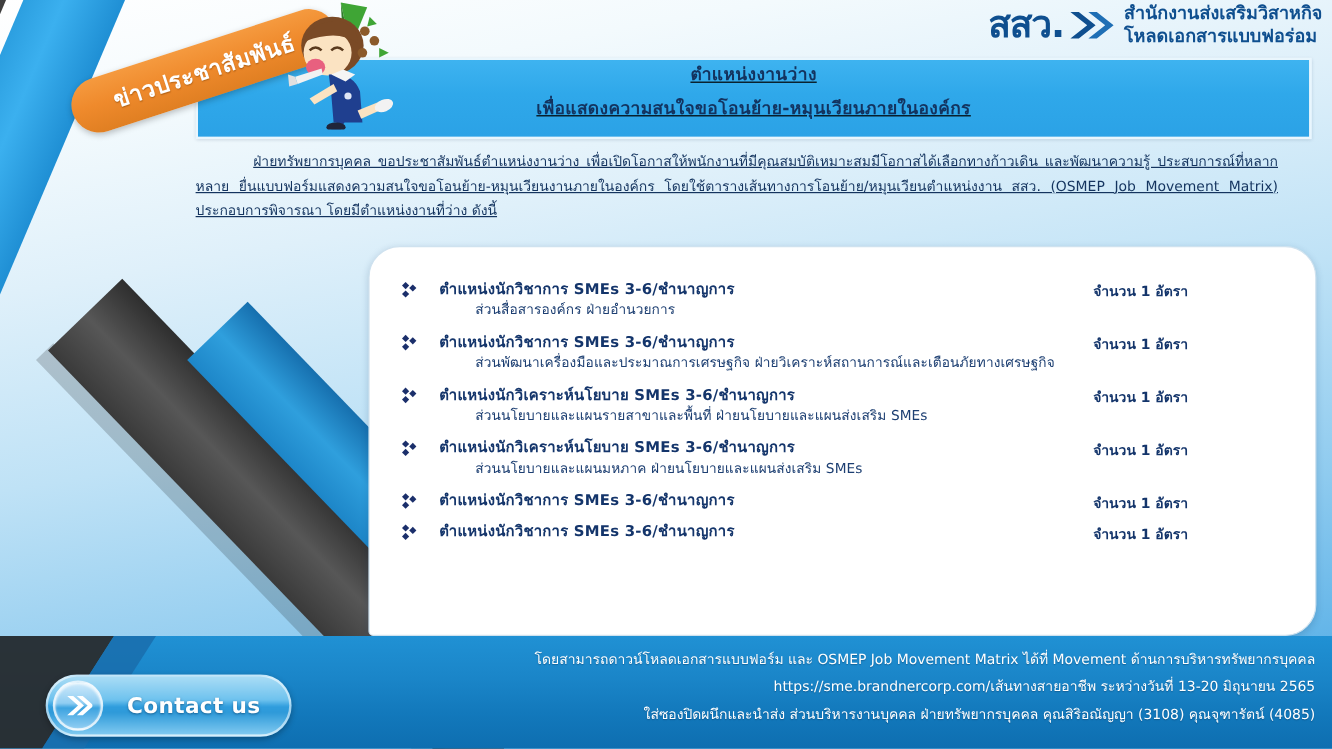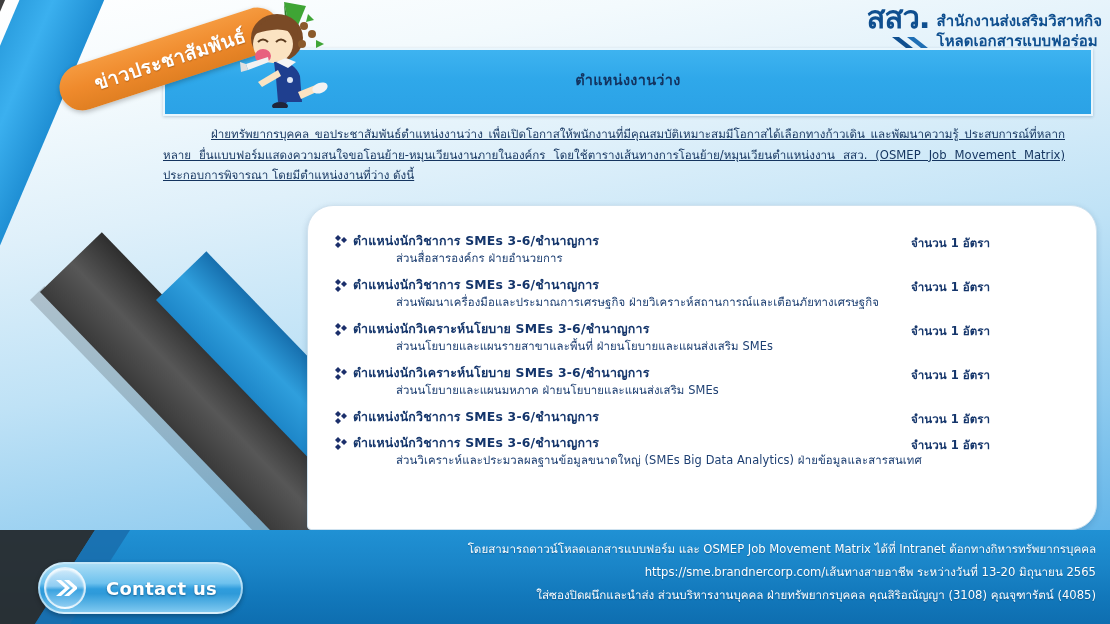--- a/index.html
+++ b/index.html
@@ -46,7 +46,7 @@
 
   
   .logo { position:absolute; right:8px; top:2px; display:flex; align-items:center; gap:7px; }
-  .logo-mark { display:flex; align-items:flex-end; gap:2px;flex-direction:column; }
+  .logo-mark { display:flex; align-items:center; gap:2px; }
   .logo-thai {
     font-family:"DejaVu Sans", sans-serif; font-size:31px; font-weight:bold;
     color:#0f4f8f; letter-spacing:-1px; line-height:1;

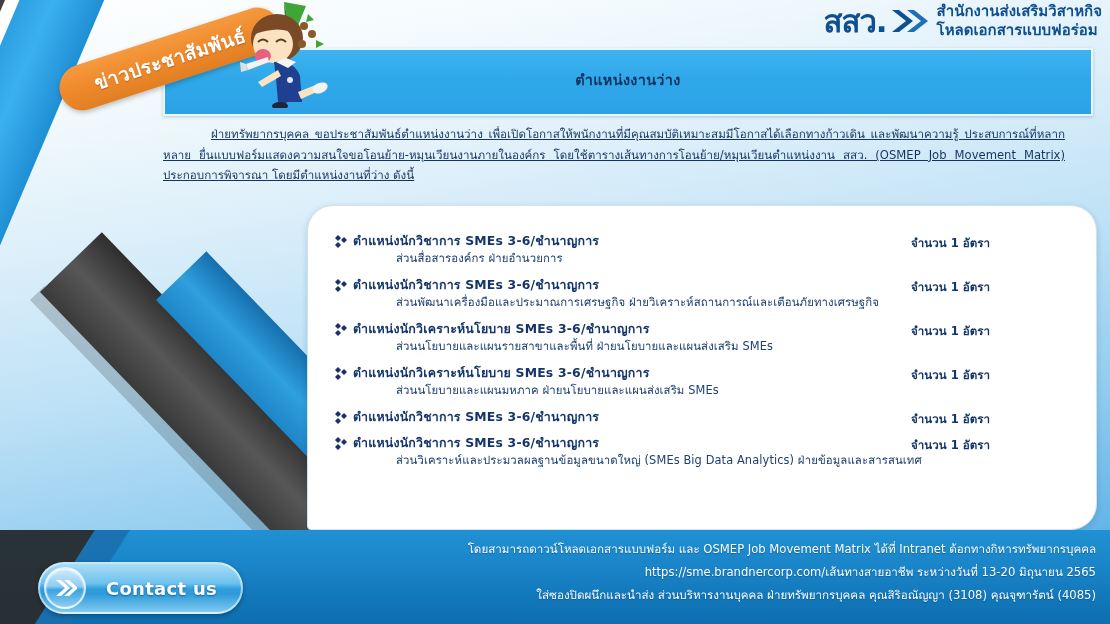--- a/index.html
+++ b/index.html
@@ -63,7 +63,7 @@
     background:linear-gradient(180deg,#3eb3f0 0%,#2fa8ea 45%,#2ba2e6 100%);
     border:2px solid #e9f6fd;
     box-shadow:0 1px 3px rgba(0,40,80,.22);
-    display:flex; flex-direction:column; align-items:center; justify-content:center;
+    display:flex; flex-direction:column; align-items:center; text-decoration:underline;
   }
   .head-panel .t1 {
     color:#13335f; font-size:14.5px; font-weight:bold; letter-spacing:.3px; margin-bottom:5px;

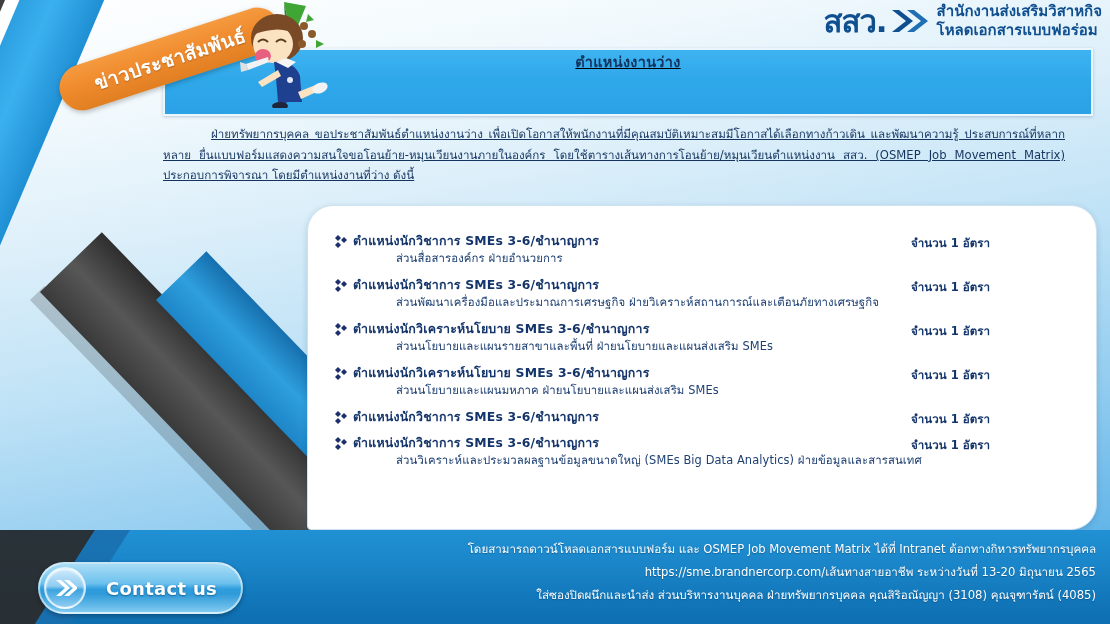--- a/index.html
+++ b/index.html
@@ -194,6 +194,7 @@
 
 <div class="head-panel">
   <div class="t1">ตำแหน่งงานว่าง</div>
+  <div class="t2">เพื่อแสดงความสนใจขอโอนย้าย-หมุนเวียนภายในองค์กร</div>
 </div>
 
 <div class="pr-ribbon">

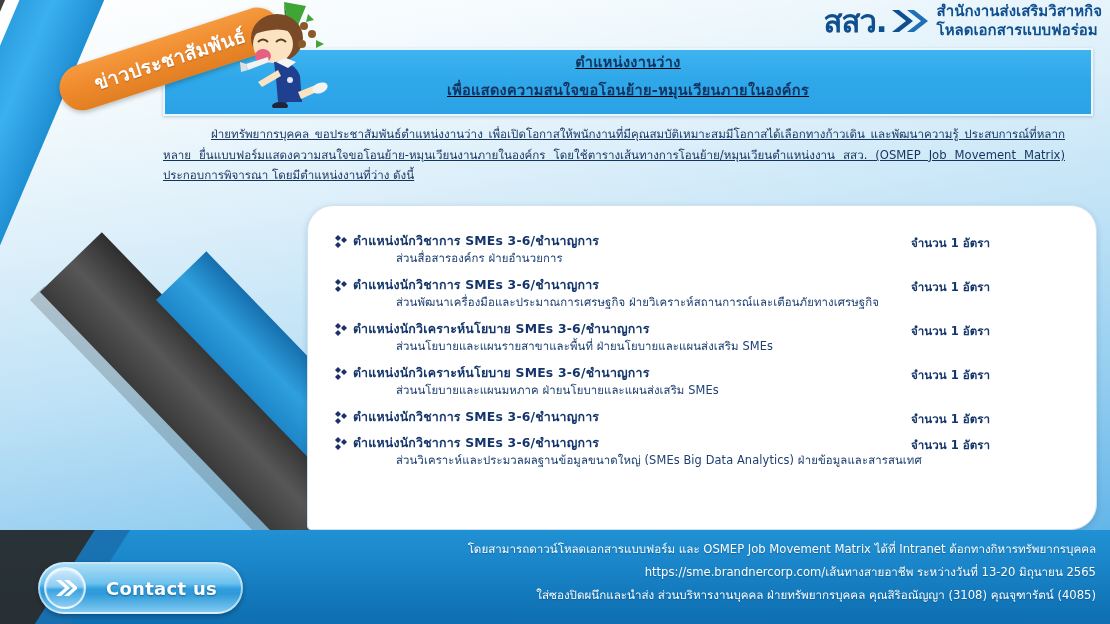--- a/index.html
+++ b/index.html
@@ -118,6 +118,7 @@
   .job-title {
     color:#14356b; font-size:12.4px; font-weight:bold; line-height:17px;
     letter-spacing:.2px;
+    margin-left:13px;
   }
   .job-dept {
     color:#1d3f72; font-size:11.4px; line-height:18px; padding-left:43px;

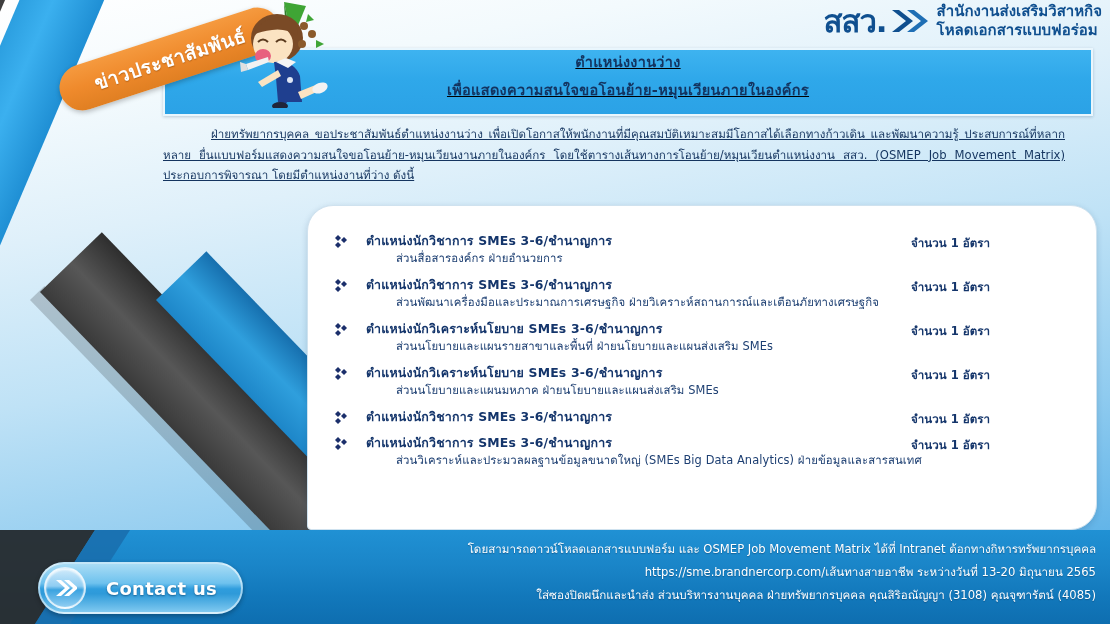--- a/index.html
+++ b/index.html
@@ -324,7 +324,6 @@
         </svg>
       </span>
       <div class="job-title">ตำแหน่งนักวิชาการ SMEs 3-6/ชำนาญการ</div>
-      <div class="job-dept">ส่วนวิเคราะห์และประมวลผลฐานข้อมูลขนาดใหญ่ (SMEs Big Data Analytics) ฝ่ายข้อมูลและสารสนเทศ</div>
       <div class="job-count">จำนวน  1  อัตรา</div>
     </div>
 

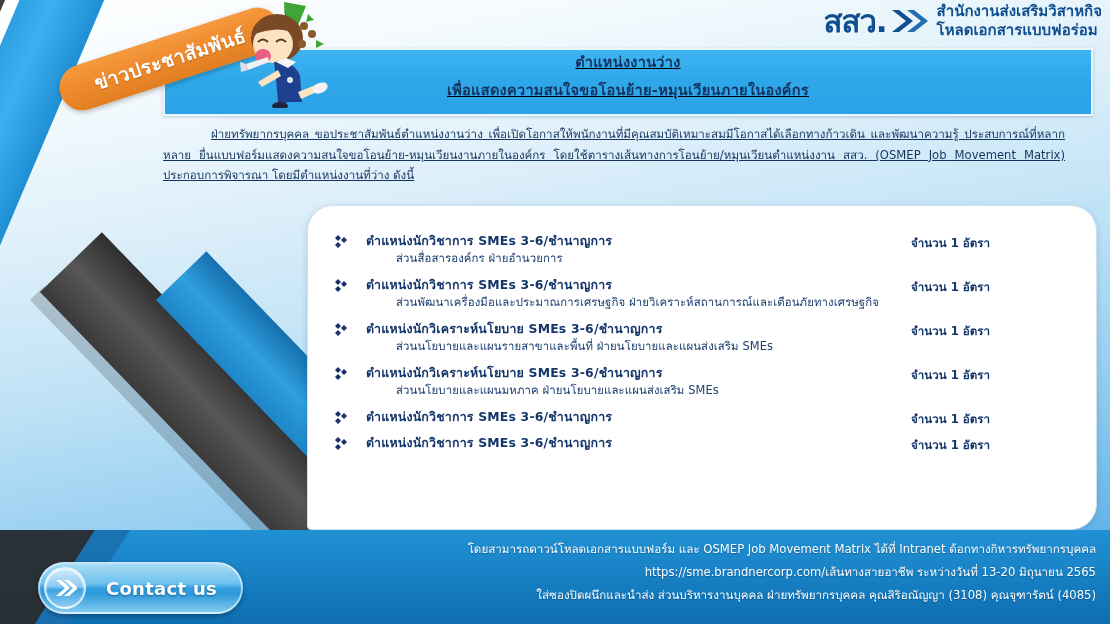--- a/index.html
+++ b/index.html
@@ -336,7 +336,7 @@
     <polygon points="95,0 130,0 70,94 35,94" fill="#1a6fae" opacity="0.9"></polygon>
   </svg>
   <div class="footer-lines">
-    <div>โดยสามารถดาวน์โหลดเอกสารแบบฟอร์ม และ OSMEP Job Movement Matrix ได้ที่ Intranet ด้อกทางกิหารทรัพยากรบุคคล</div>
+    <div>โดยสามารถดาวน์โหลดเอกสารแบบฟอร์ม และ OSMEP Job Movement Matrix ได้ที่ Movement ด้านการบริหารทรัพยากรบุคคล</div>
     <div>https://sme.brandnercorp.com/เส้นทางสายอาชีพ ระหว่างวันที่ 13-20 มิถุนายน 2565</div>
     <div>ใส่ซองปิดผนึกและนำส่ง ส่วนบริหารงานบุคคล ฝ่ายทรัพยากรบุคคล คุณสิริอณัญญา (3108) คุณจุฑารัตน์ (4085)</div>
   </div>

